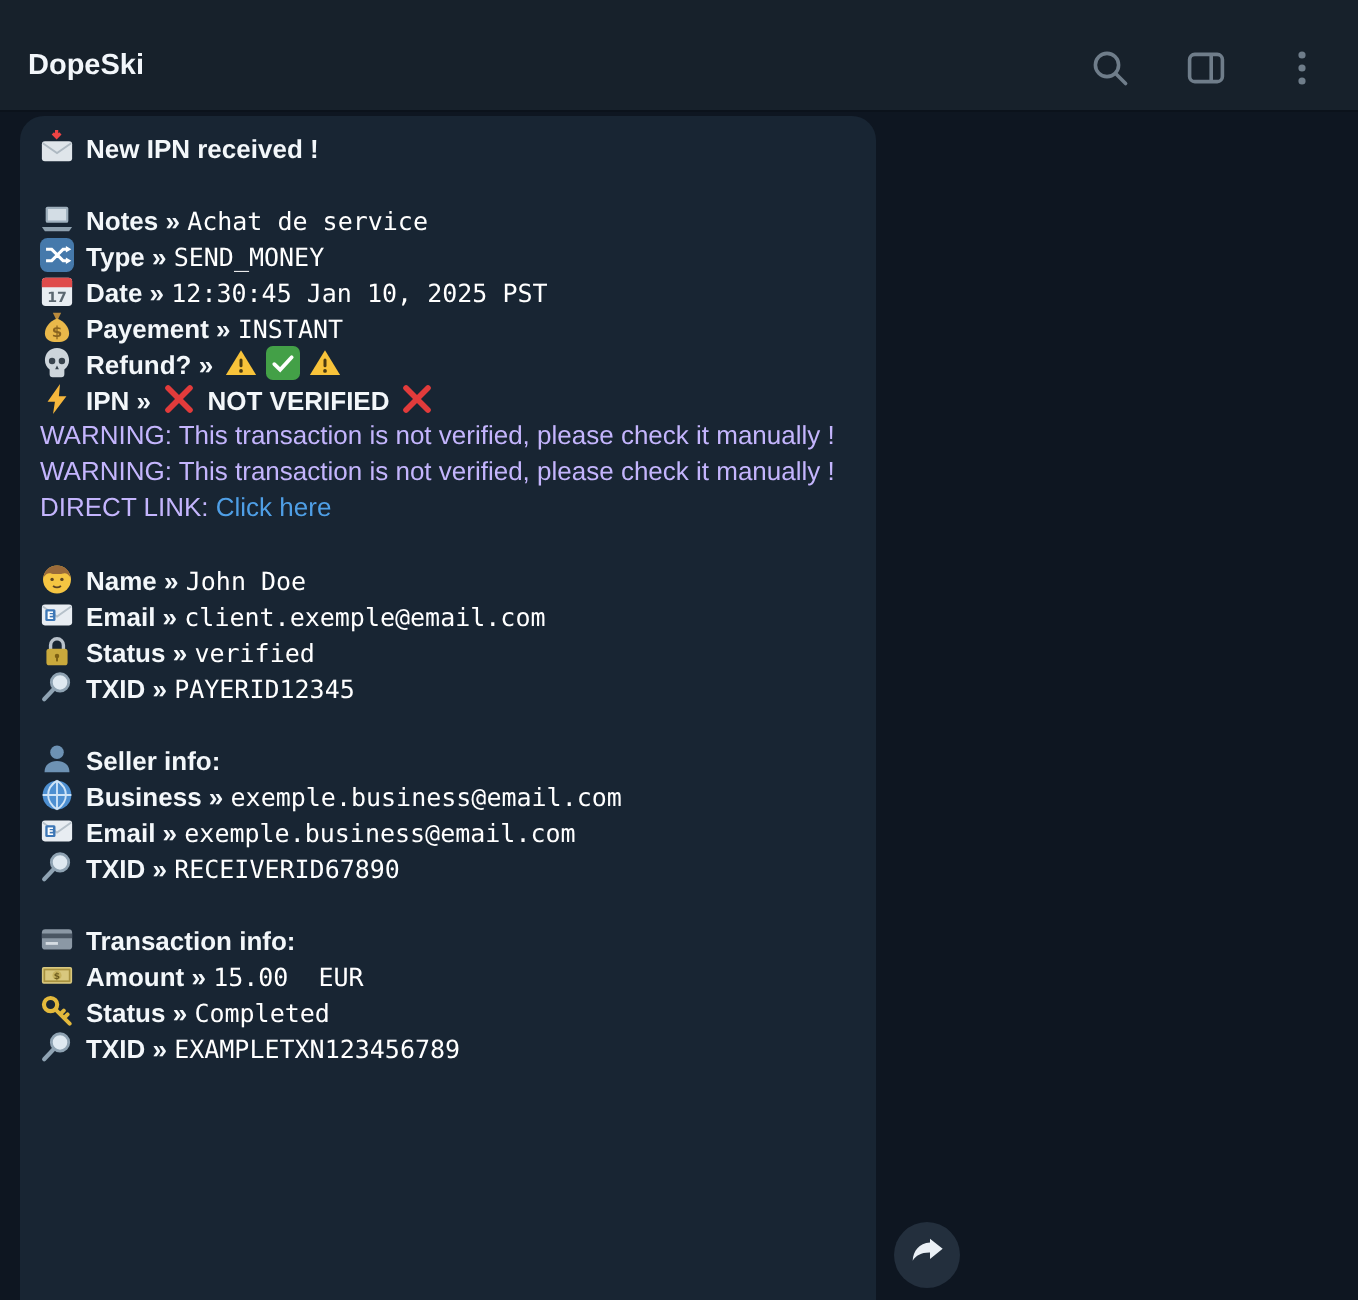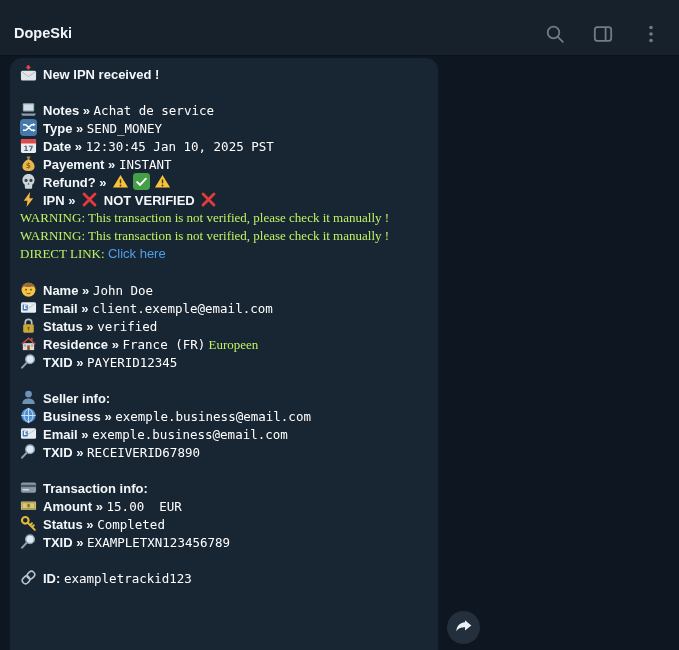--- a/index.html
+++ b/index.html
@@ -33,7 +33,7 @@
   }
   .msg-line{height:18px;line-height:18px;white-space:nowrap;}
   .seg-bold{font-weight:bold;color:#f3f7fa;}
-  .seg-plain{color:#bef264;font-family:Liberation Serif, serif;}
+  .seg-plain{color:#c4b5fd;}
   .seg-mono{font-family:"DejaVu Sans Mono",monospace;color:#ffffff;font-size:12.5px;white-space:pre;}
   .seg-link{color:#4f9fe6;cursor:pointer;}
   .emoji{display:inline-block;width:17px;height:17px;vertical-align:-3px;margin-right:6px;}

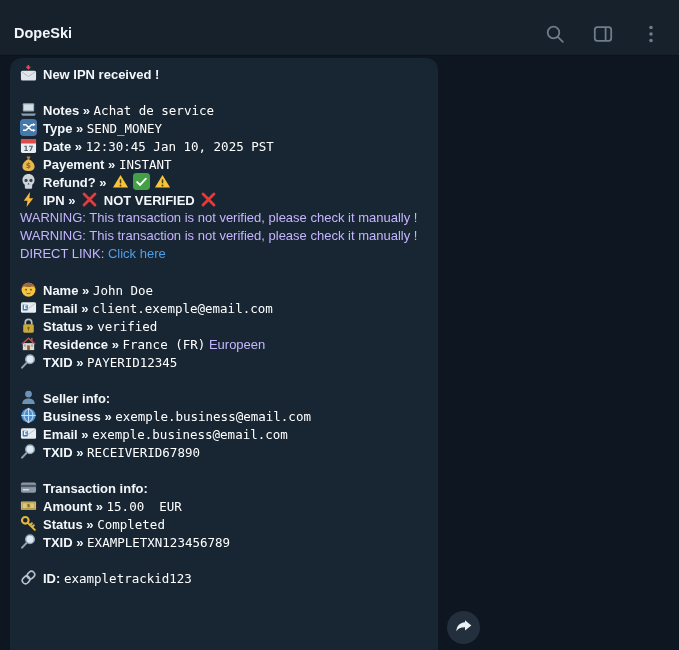--- a/index.html
+++ b/index.html
@@ -159,14 +159,6 @@
               <rect x="8.5" y="12.1" width="1" height="2.4" fill="#7c5f14"></rect>
             </svg></span><span class="seg-bold">Status » </span><span class="seg-mono">verified</span></div>
         <div class="msg-line"><span class="emoji"><svg viewBox="0 0 18 18">
-              <rect x="11.6" y="3" width="1.8" height="3" fill="#b5554e"></rect>
-              <path d="M3 8.6h12V16H3z" fill="#e7d9c6"></path>
-              <path d="M1.3 9.2L9 2.3l7.7 6.9-1.2 1.2L9 4.6 2.5 10.4z" fill="#c0504a"></path>
-              <rect x="7.6" y="11" width="2.8" height="5" fill="#8a5a34"></rect>
-              <rect x="4.1" y="10" width="2.3" height="2.3" fill="#7fb2d8"></rect>
-              <rect x="11.6" y="10" width="2.3" height="2.3" fill="#7fb2d8"></rect>
-            </svg></span><span class="seg-bold">Residence » </span><span class="seg-mono">France (FR)</span><span class="seg-plain"> Europeen</span></div>
-        <div class="msg-line"><span class="emoji"><svg viewBox="0 0 18 18">
               <circle cx="10.6" cy="6.6" r="4.6" fill="#dfe9f1" stroke="#8fa3b3" stroke-width="1.5"></circle>
               <path d="M7.2 10.2l-5 5.3" stroke="#8fa3b3" stroke-width="2.2" stroke-linecap="round"></path>
             </svg></span><span class="seg-bold">TXID » </span><span class="seg-mono">PAYERID12345</span></div>

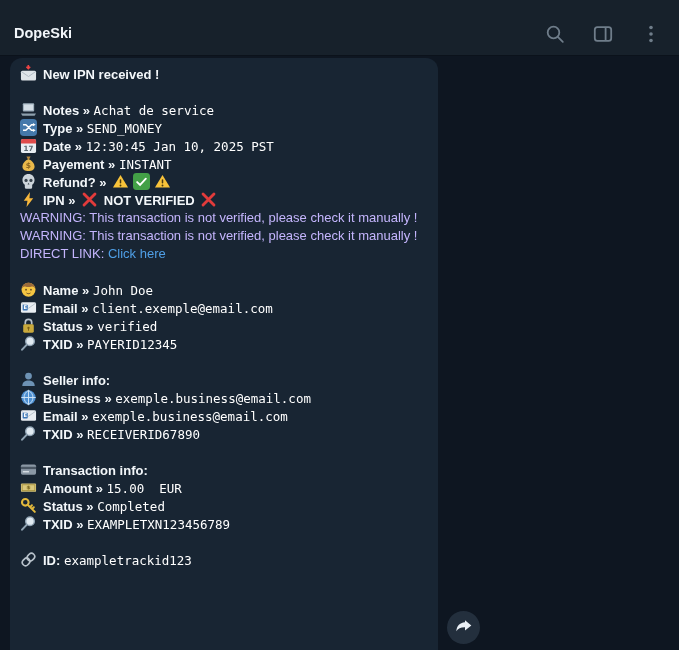--- a/index.html
+++ b/index.html
@@ -202,12 +202,6 @@
               <path d="M7.2 10.2l-5 5.3" stroke="#8fa3b3" stroke-width="2.2" stroke-linecap="round"></path>
             </svg></span><span class="seg-bold">TXID » </span><span class="seg-mono">EXAMPLETXN123456789</span></div>
         <div class="msg-line"></div>
-        <div class="msg-line"><span class="emoji"><svg viewBox="0 0 18 18">
-              <g fill="none" stroke="#b9c3cc" stroke-width="1.7" transform="rotate(45 9 9)">
-                <rect x="5.6" y="1.2" width="6.8" height="8.4" rx="3.4"></rect>
-                <rect x="5.6" y="8.4" width="6.8" height="8.4" rx="3.4"></rect>
-              </g>
-            </svg></span><span class="seg-bold">ID: </span><span class="seg-mono">exampletrackid123</span></div>
       </div>
     <div class="timestamp">09:33</div>
   </div>

